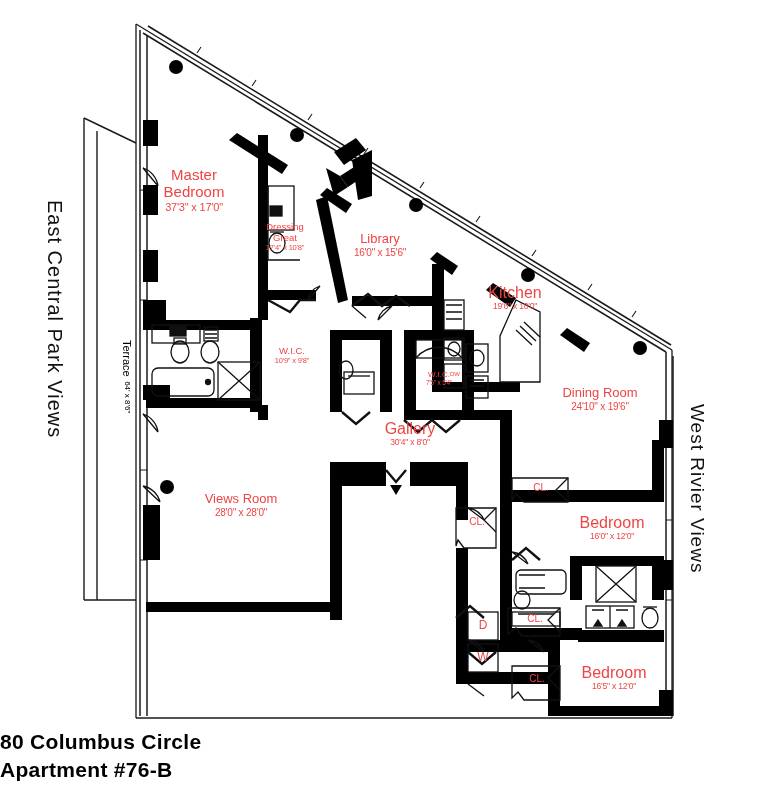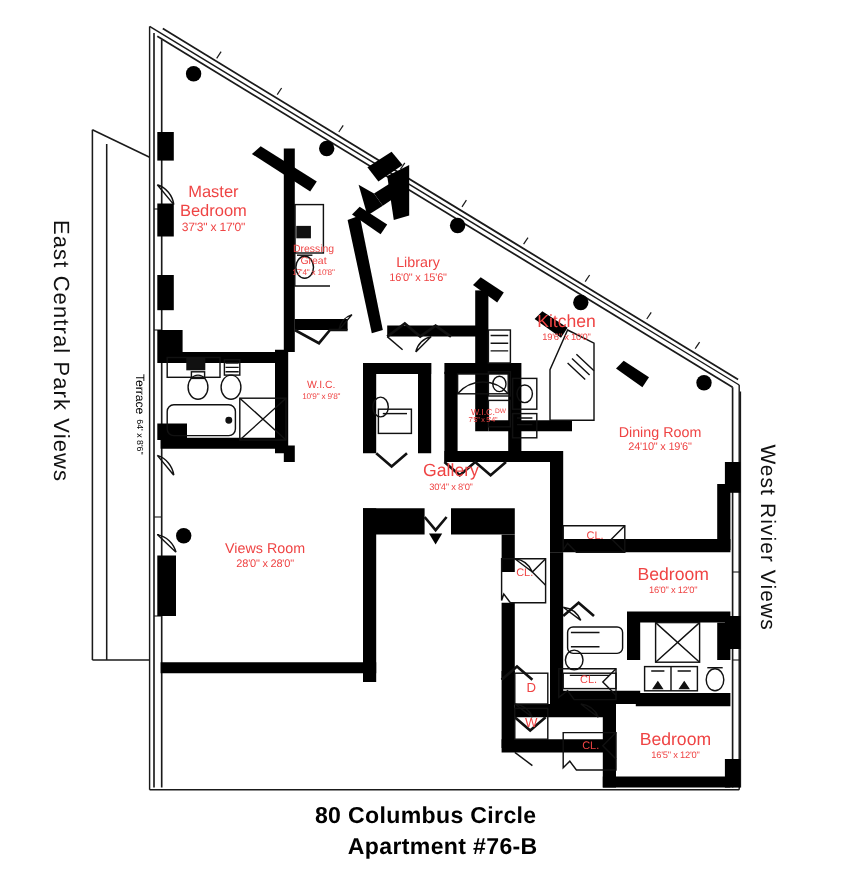--- a/index.html
+++ b/index.html
@@ -62,7 +62,6 @@
   #title-block{
     position:absolute;
     left:0;right:0;top:728px;
-    text-align:center;
     font-size:21px;
     font-weight:bold;
     line-height:1.35;

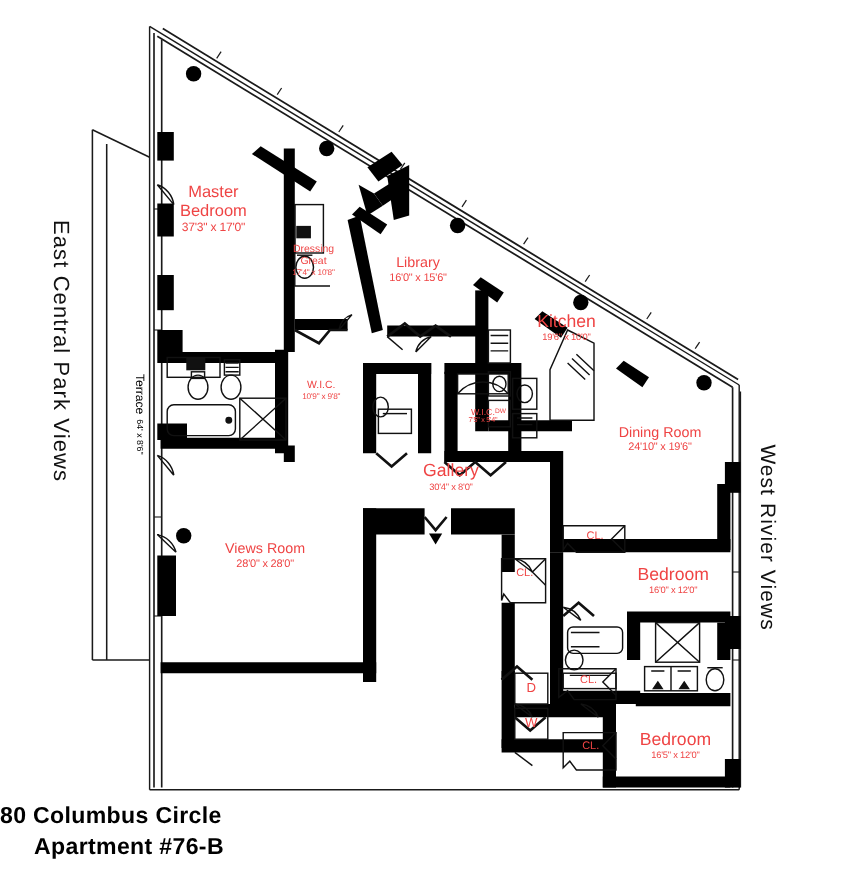--- a/index.html
+++ b/index.html
@@ -67,7 +67,7 @@
     line-height:1.35;
     letter-spacing:0.3px;
   }
-  #title-block .t2{display:block;margin-left:31px;}
+  #title-block .t2{display:block;}
 </style>
 </head>
 <body>

